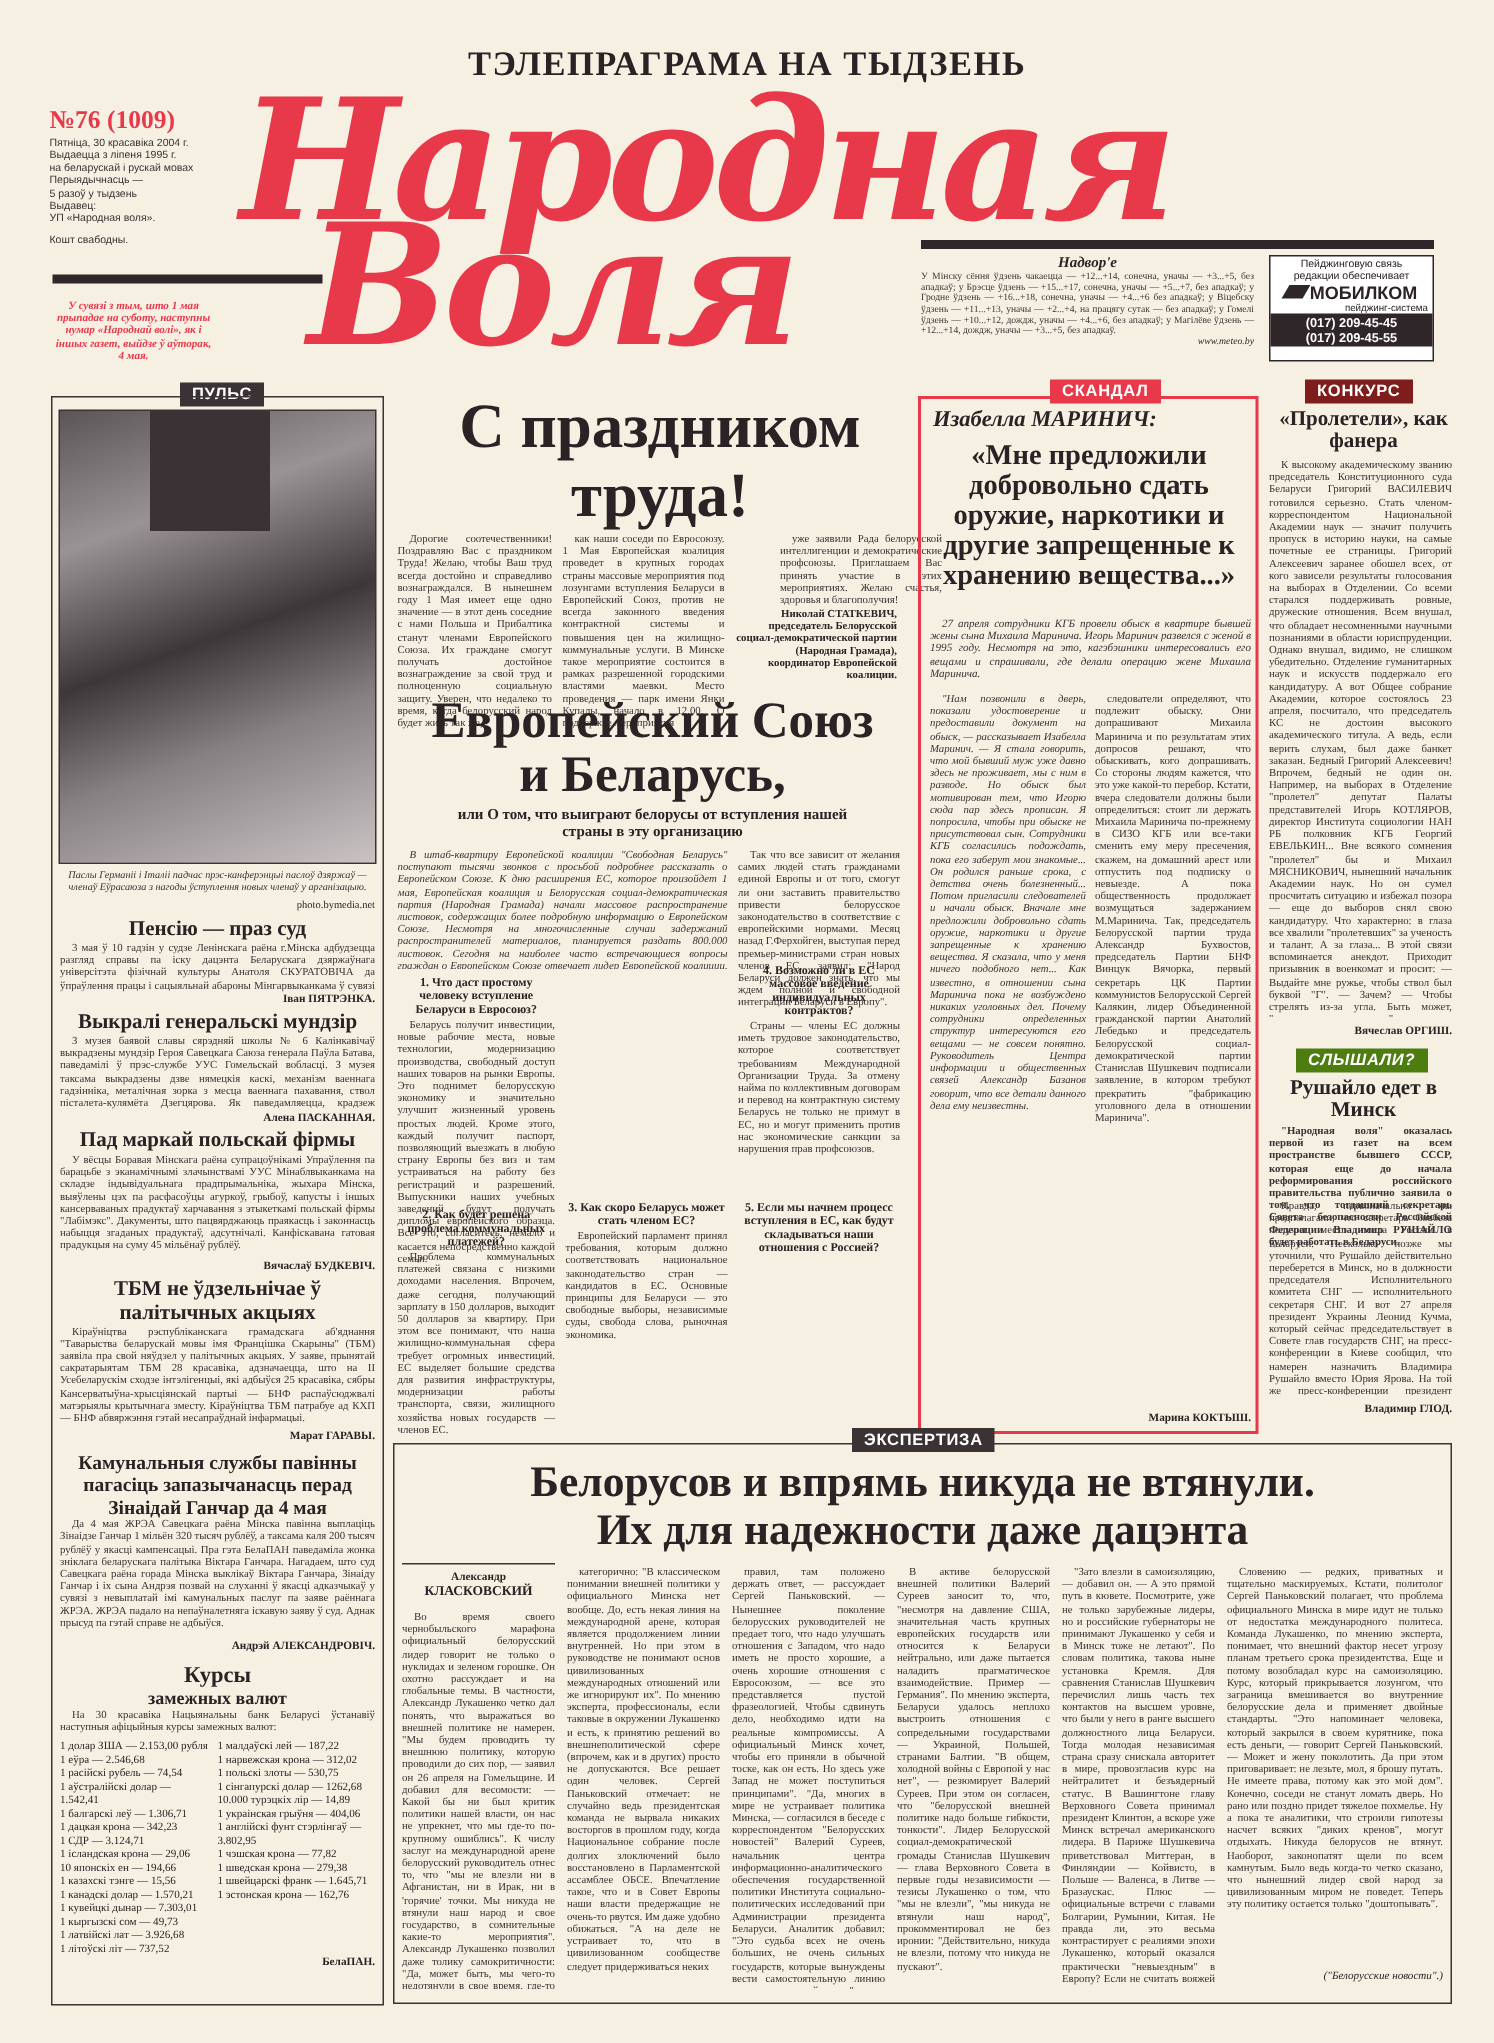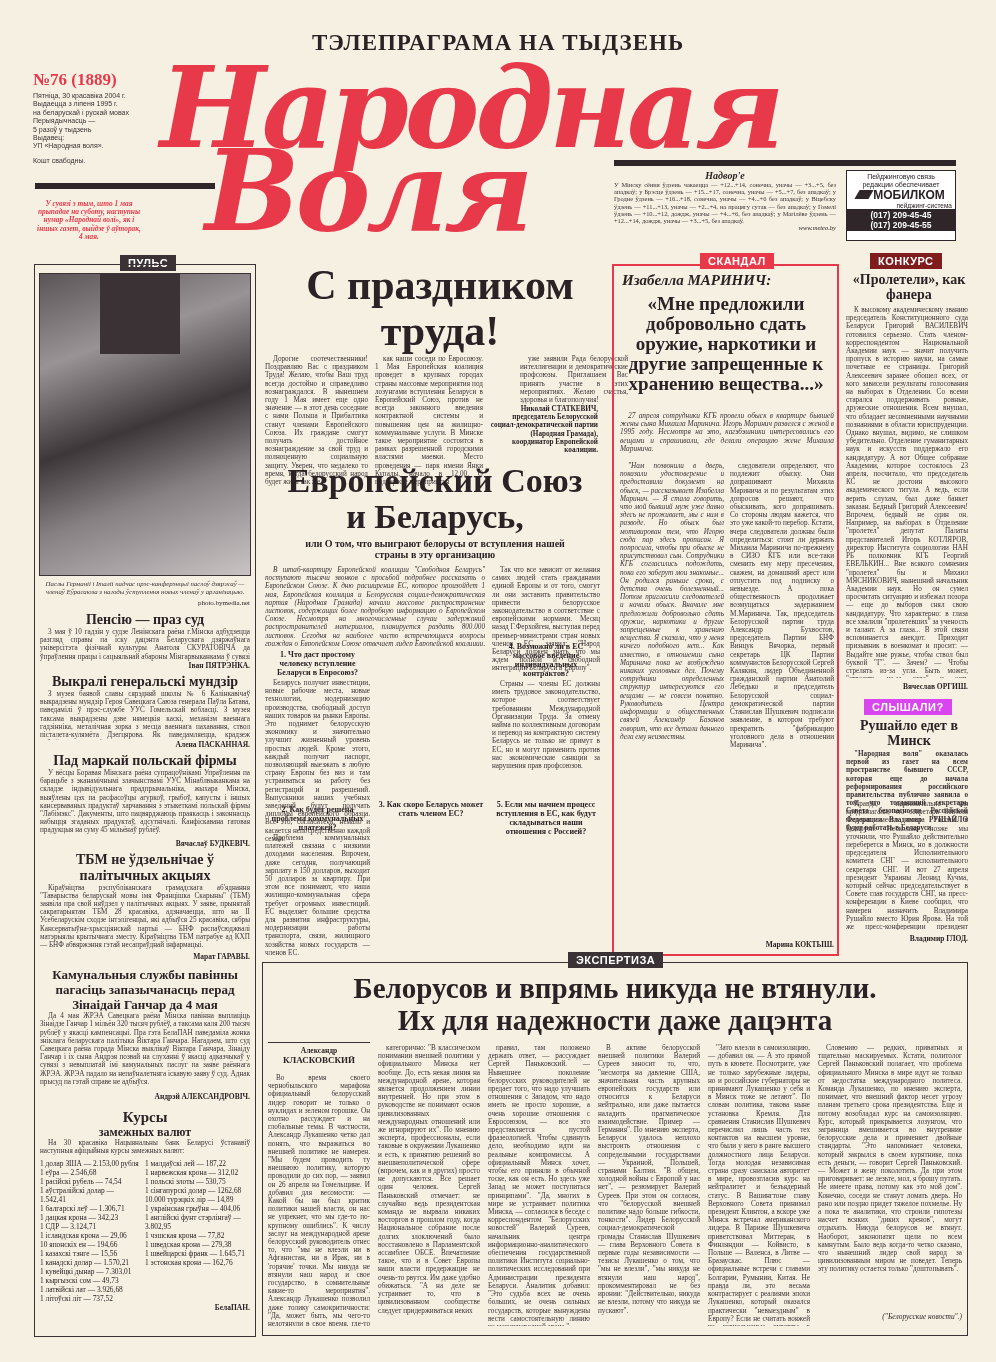--- a/index.html
+++ b/index.html
@@ -23,7 +23,7 @@
 
 <div class="abs masthead-title" style="left:312px; top:30px;">ТЭЛЕПРАГРАМА НА ТЫДЗЕНЬ</div>
 
-<div class="abs" style="left:33px; top:70px; font-family:'Liberation Serif',serif; font-weight:bold; font-size:17px; color:#e8394a;">№76 (1889)</div>
+<div class="abs" style="left:33px; top:70px; font-family:'Liberation Serif',serif; font-weight:bold; font-size:17px; color:#e8394a;">№76 (1009)</div>
 <div class="abs" style="left:33px; top:92px; font-family:'Liberation Sans',sans-serif; font-size:7px; line-height:8.4px; color:#3a3234;">
   <div>Пятніца, 30 красавіка 2004 г.</div>
   <div>Выдаецца з ліпеня 1995 г.</div>

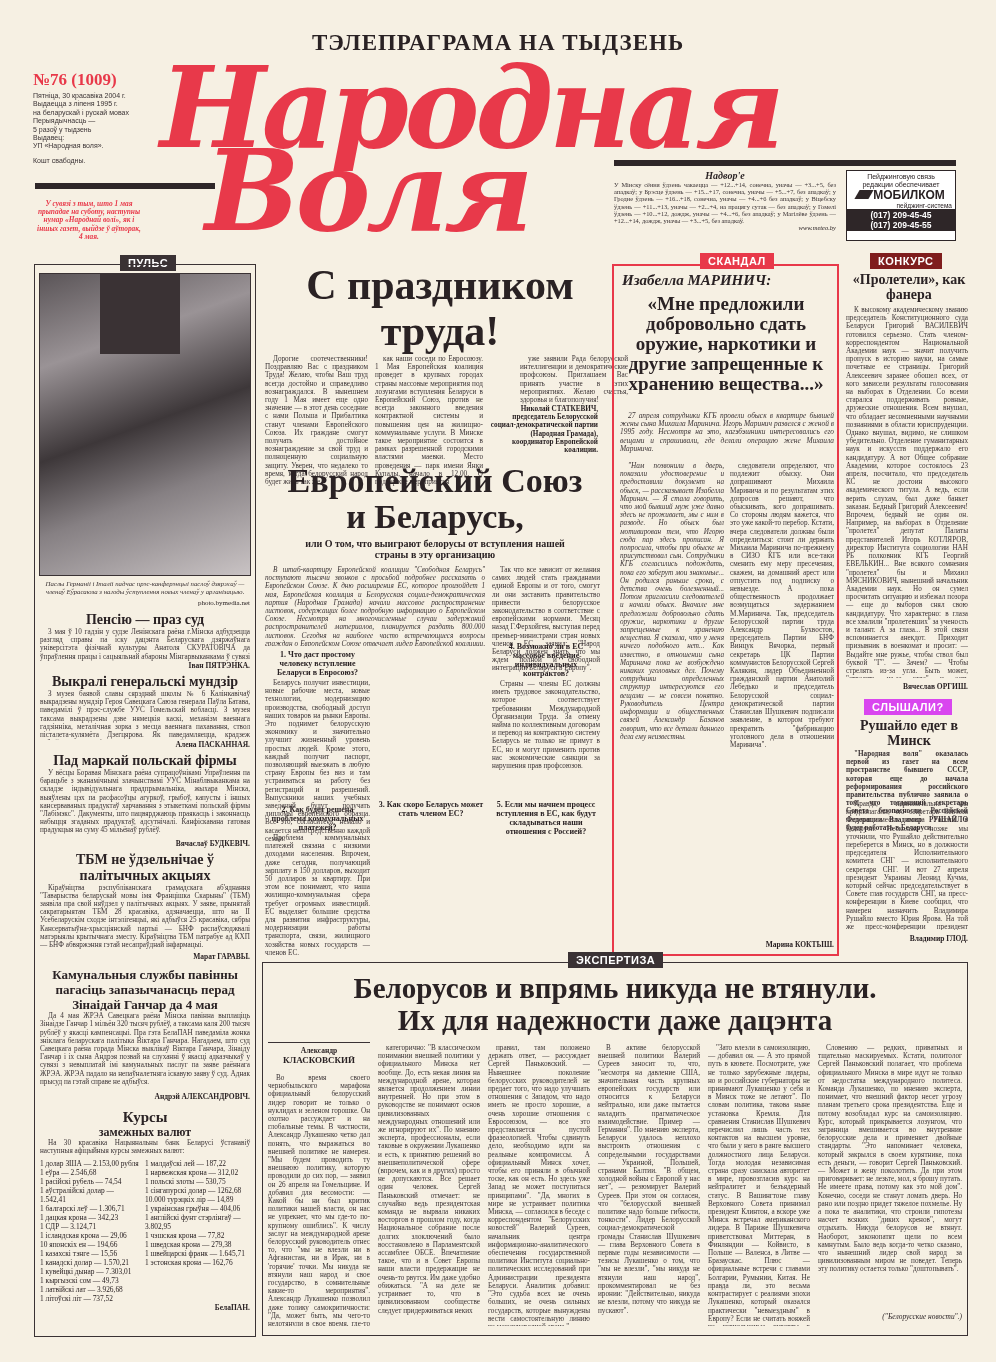--- a/index.html
+++ b/index.html
@@ -175,7 +175,7 @@
 <div class="abs txt" style="left:846px; top:306px; width:122px; max-height:372px; overflow:hidden; text-indent:8px;">К высокому академическому званию председатель Конституционного суда Беларуси Григорий ВАСИЛЕВИЧ готовился серьезно. Стать членом-корреспондентом Национальной Академии наук — значит получить пропуск в историю науки, на самые почетные ее страницы. Григорий Алексеевич заранее обошел всех, от кого зависели результаты голосования на выборах в Отделении. Со всеми старался поддерживать ровные, дружеские отношения. Всем внушал, что обладает несомненными научными познаниями в области юриспруденции. Однако внушал, видимо, не слишком убедительно. Отделение гуманитарных наук и искусств поддержало его кандидатуру. А вот Общее собрание Академии, которое состоялось 23 апреля, посчитало, что председатель КС не достоин высокого академического титула. А ведь, если верить слухам, был даже банкет заказан. Бедный Григорий Алексеевич! Впрочем, бедный не один он. Например, на выборах в Отделение "пролетел" депутат Палаты представителей Игорь КОТЛЯРОВ, директор Института социологии НАН РБ полковник КГБ Георгий ЕВЕЛЬКИН... Вне всякого сомнения "пролетел" бы и Михаил МЯСНИКОВИЧ, нынешний начальник Академии наук. Но он сумел просчитать ситуацию и избежал позора — еще до выборов снял свою кандидатуру. Что характерно: в глаза все хвалили "пролетевших" за ученость и талант. А за глаза... В этой связи вспоминается анекдот. Приходит призывник в военкомат и просит: — Выдайте мне ружье, чтобы ствол был буквой "Г". — Зачем? — Чтобы стрелять из-за угла. Быть может, "стрелять из-за угла" и есть национальный стиль сопротивления белорусов. Способ борьбы с неизвестным, мракобесием, тупостью? Как бы ни было — молодцы академики!</div>
 <div class="abs sign" style="left:846px; top:682px; width:122px;">Вячеслав ОРГИШ.</div>
 
-<div class="rubric" style="left:864px; top:699px; background:#d946ef;">СЛЫШАЛИ?</div>
+<div class="rubric" style="left:864px; top:699px; background:#4d7c0f;font-style:italic;">СЛЫШАЛИ?</div>
 <div class="abs hd" style="left:850px; top:718px; width:118px; font-size:14px; line-height:15px;">Рушайло едет в Минск</div>
 <div class="abs txt b" style="left:846px; top:750px; width:122px; text-indent:8px;">"Народная воля" оказалась первой из газет на всем пространстве бывшего СССР, которая еще до начала реформирования российского правительства публично заявила о том, что тогдашний секретарь Совета безопасности Российской Федерации Владимир РУШАЙЛО будет работать в Беларуси.</div>
 <div class="abs txt" style="left:846px; top:800px; width:122px; max-height:130px; overflow:hidden; text-indent:8px;">Правда, первоначально мы предполагали, что секретарь Совбеза получит место посла России в Беларуси. Несколько позже мы уточнили, что Рушайло действительно переберется в Минск, но в должности председателя Исполнительного комитета СНГ — исполнительного секретаря СНГ. И вот 27 апреля президент Украины Леонид Кучма, который сейчас председательствует в Совете глав государств СНГ, на пресс-конференции в Киеве сообщил, что намерен назначить Владимира Рушайло вместо Юрия Ярова. На той же пресс-конференции президент Украины сообщил, что он уже провел на эту тему соответствующие консультации с лидерами стран Содружества.</div>

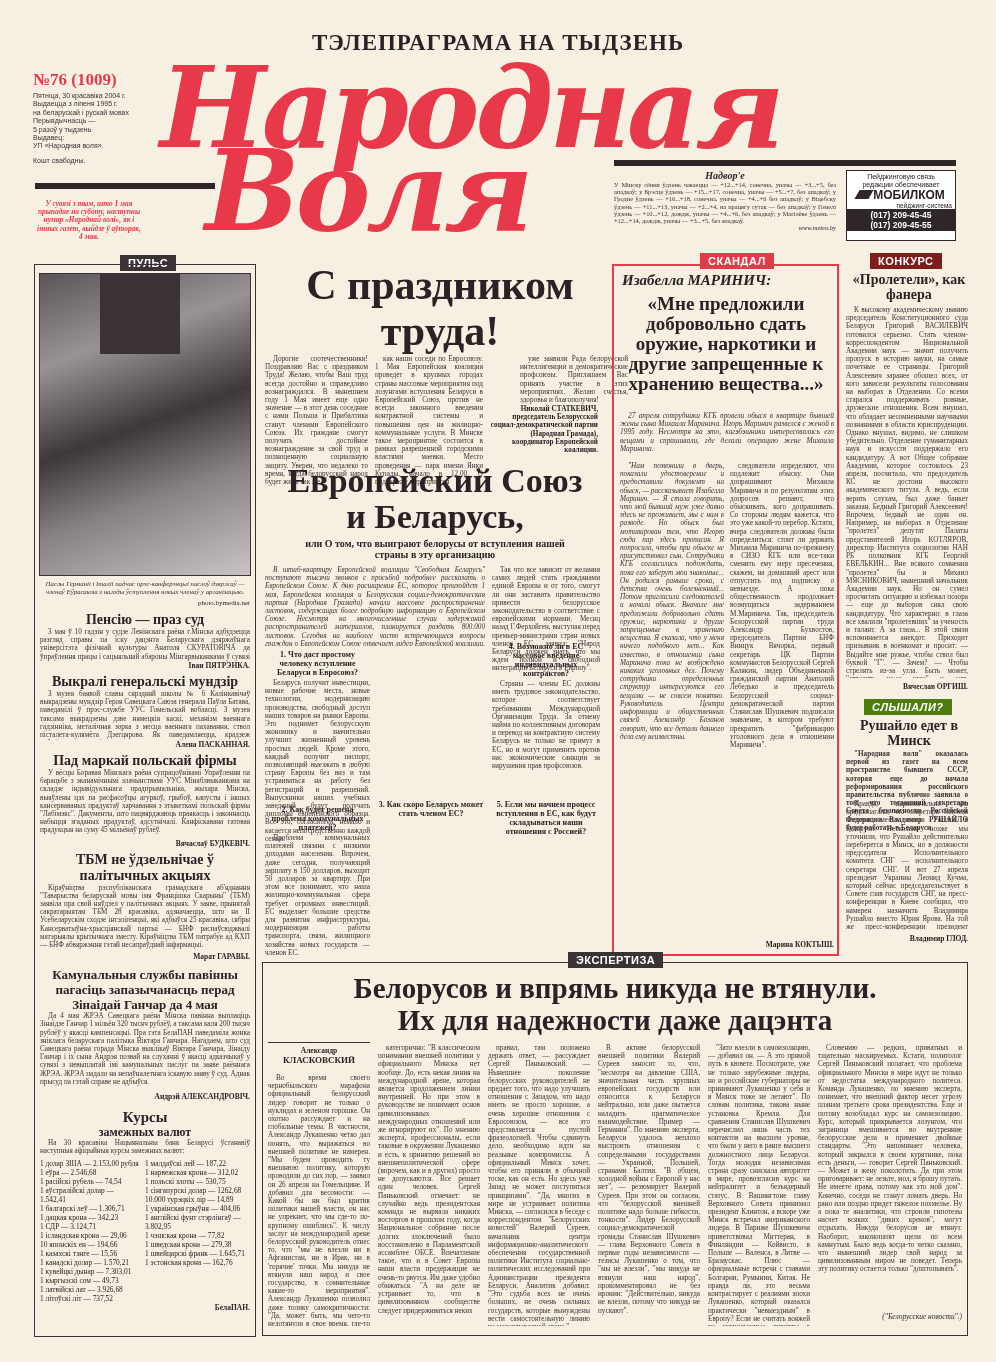--- a/index.html
+++ b/index.html
@@ -152,6 +152,7 @@
 </div>
 <div class="abs" style="left:377px; top:800px; width:108px;">
   <div class="hd" style="font-size:8px; line-height:9px; margin-bottom:2px;">3. Как скоро Беларусь может стать членом ЕС?</div>
+  <div class="txt" style="text-indent:8px;">Европейский парламент принял требования, которым должно соответствовать национальное законодательство стран — кандидатов в ЕС. Основные принципы для Беларуси — это свободные выборы, независимые суды, свобода слова, рыночная экономика.</div>
 </div>
 <div class="abs" style="left:492px; top:642px; width:108px;">
   <div class="hd" style="font-size:8px; line-height:9px; margin-bottom:2px;">4. Возможно ли в ЕС массовое введение индивидуальных контрактов?</div>

